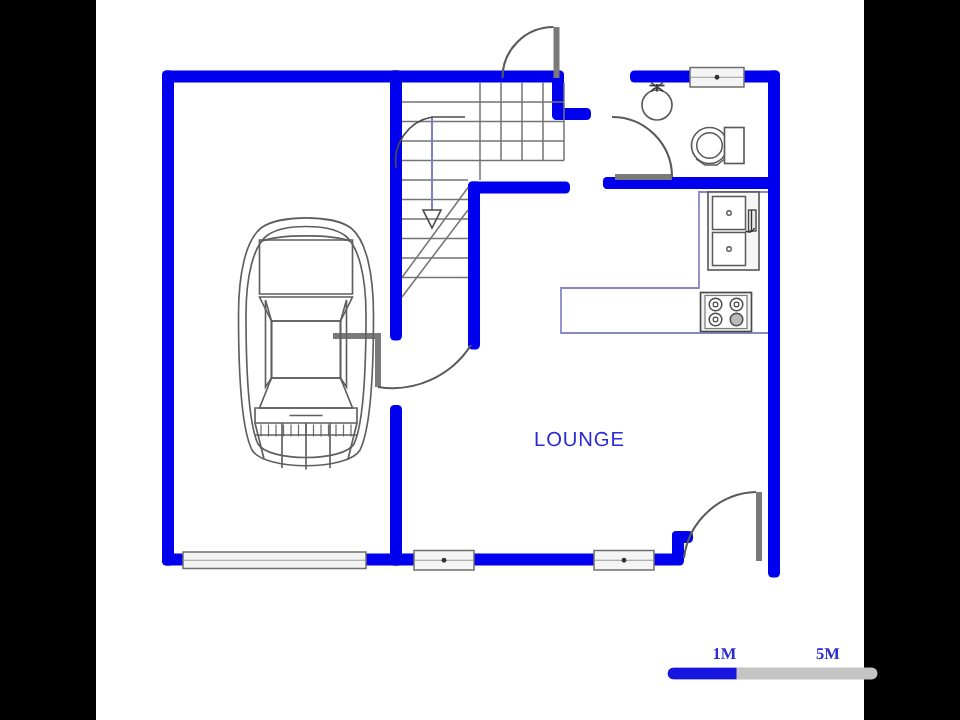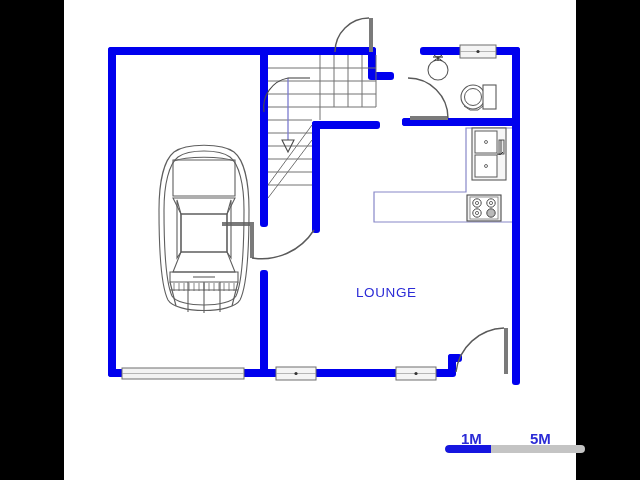--- a/index.html
+++ b/index.html
@@ -56,12 +56,13 @@
   }
   #scalebar .lbl {
     position: absolute;
-    font-family: Liberation Sans, sans-serif;
-    font-size: 15px;
+    font-family: Liberation Serif, serif;
+    font-size: 11px;
     font-weight: bold;
     color: #2b2bd6;
     letter-spacing: 0px;
     white-space: nowrap;
+    margin-left: 14px;
   }
   #lbl-1m { left: 16px; top: 0px; }
   #lbl-2m { left: 85px; top: 0px; }

